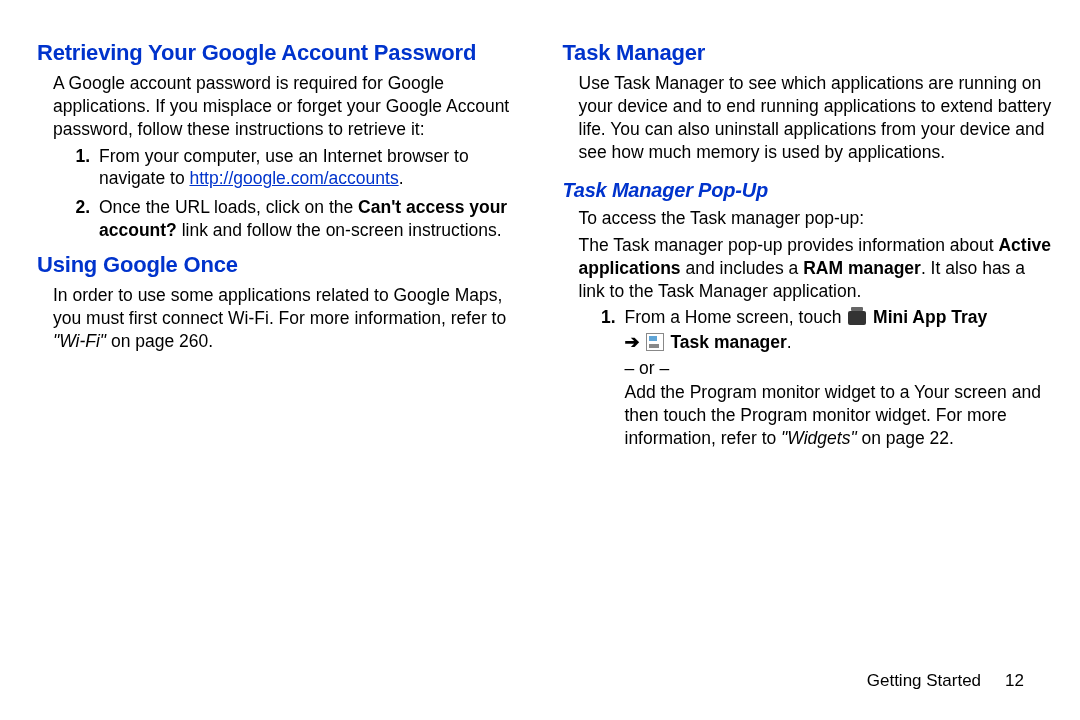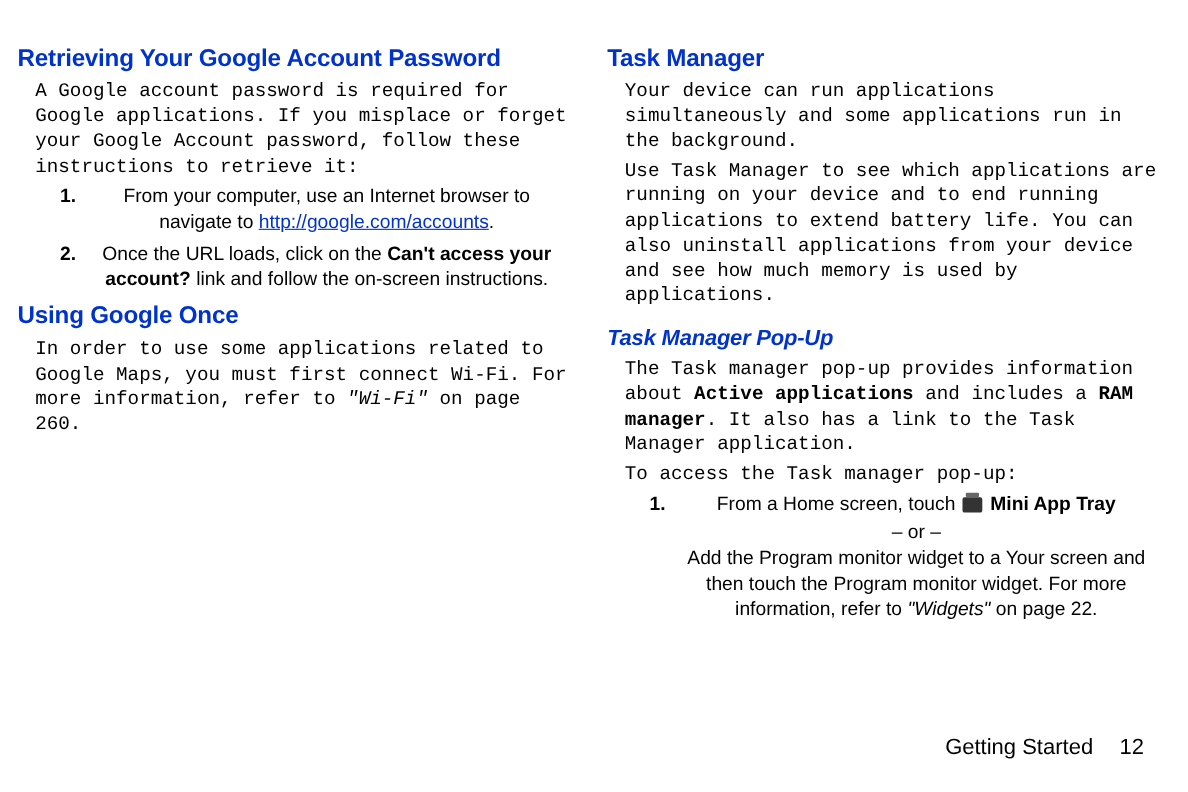--- a/index.html
+++ b/index.html
@@ -16,7 +16,7 @@
   .page {
     display: flex;
     flex-direction: row;
-    padding: 40px 28px 20px 16px;
+    padding: 40px 28px 20px 37px;
     box-sizing: border-box;
     height: 100%;
     position: relative;

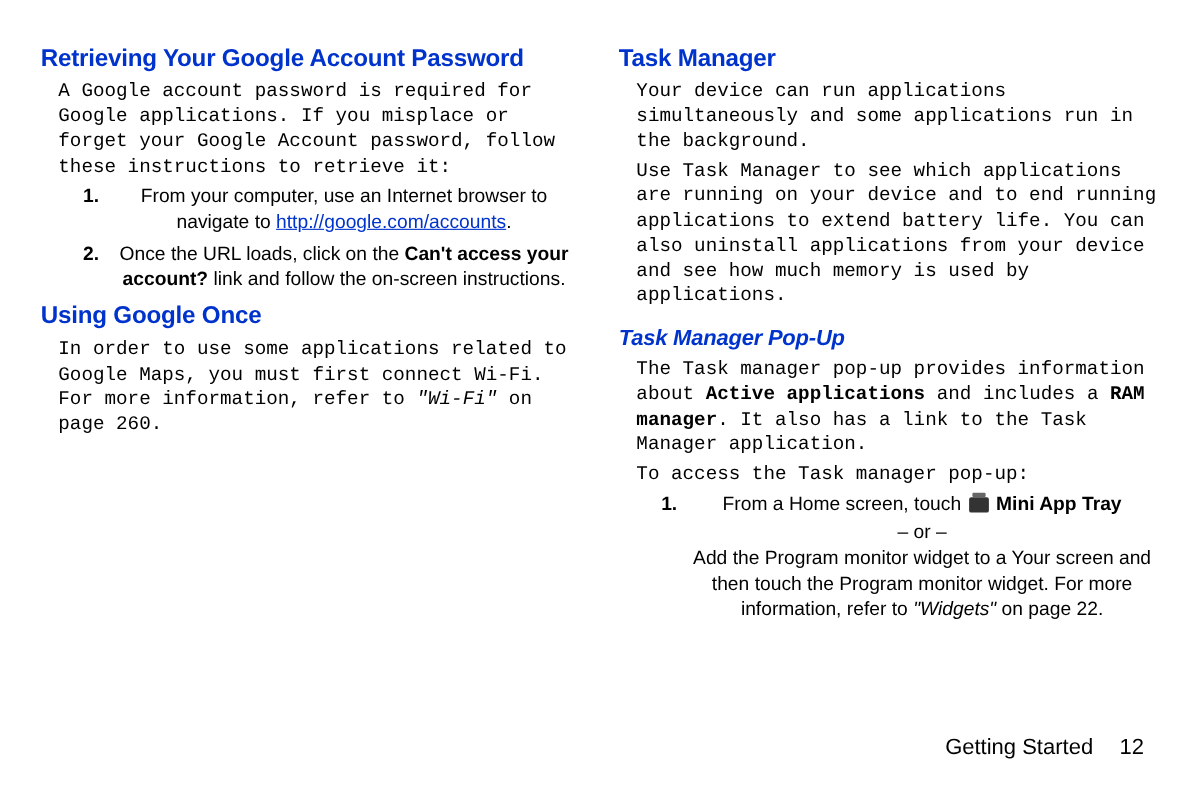--- a/index.html
+++ b/index.html
@@ -44,7 +44,7 @@
     margin: 14px 0 4px 0;
     letter-spacing: -0.2px;
   }
-  p { margin: 0 0 4px 0; font-family: Liberation Mono, monospace; }
+  p { margin: 0 0 4px 0; }
   .indent-para { padding-left: 16px; }
   ol.numlist {
     margin: 4px 0 10px 0;

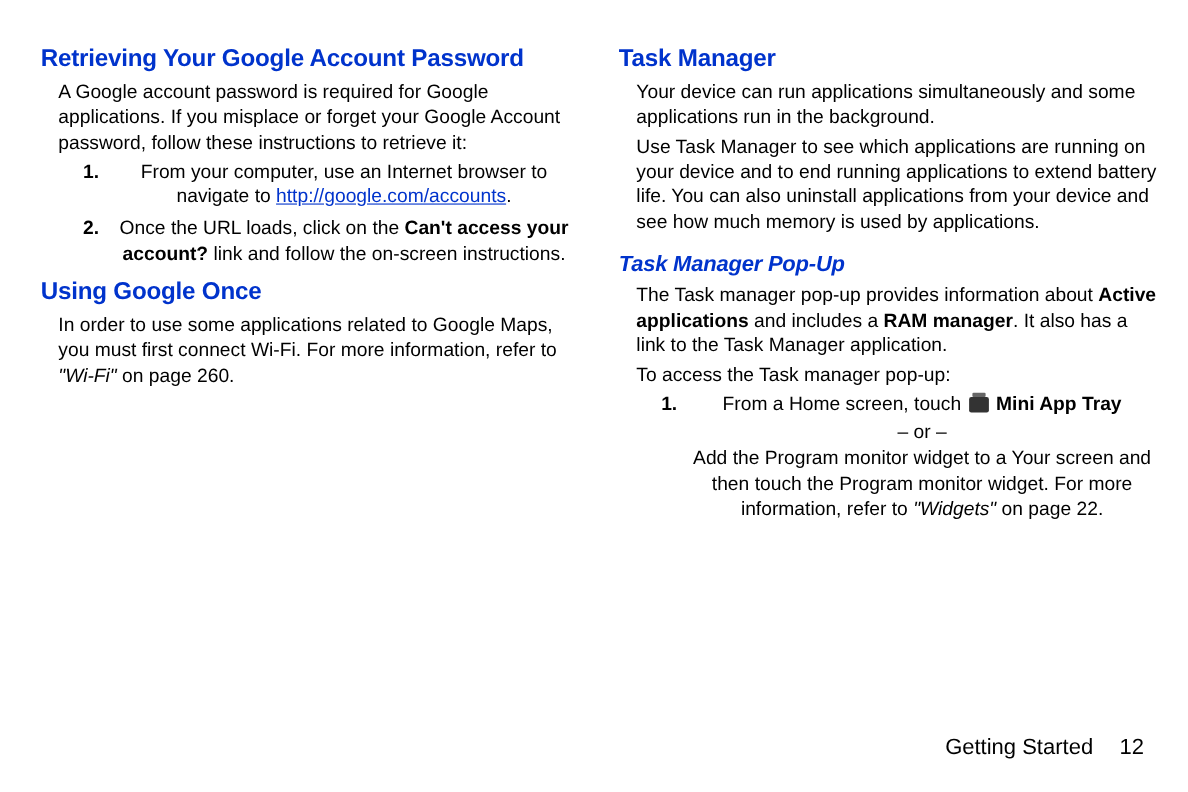--- a/index.html
+++ b/index.html
@@ -146,7 +146,6 @@
 
   <div class="col col-right">
     <div class="h-primary">Task Manager</div>
-    <p class="indent-para">Your device can run applications simultaneously and some applications run in the background.</p>
     <p class="indent-para">Use Task Manager to see which applications are running on your device and to end running applications to extend battery life. You can also uninstall applications from your device and see how much memory is used by applications.</p>
 
     <div class="h-secondary">Task Manager Pop-Up</div>

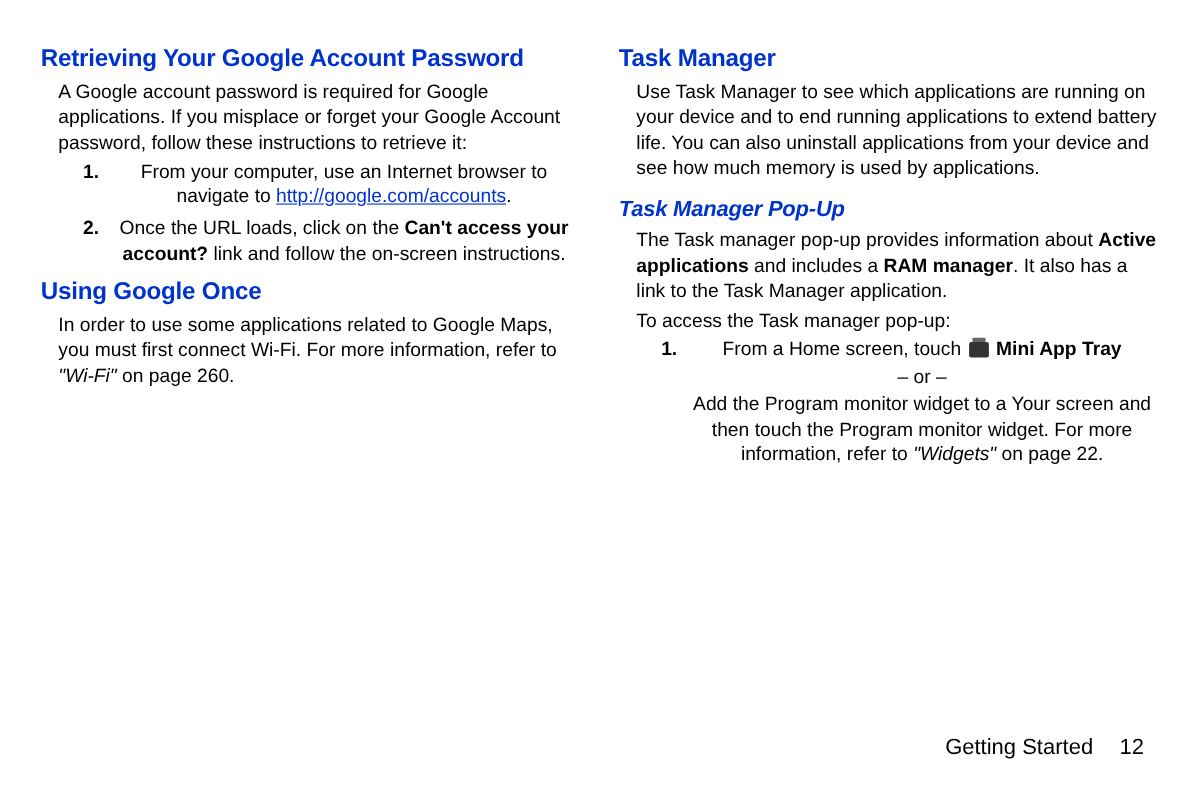--- a/index.html
+++ b/index.html
@@ -53,7 +53,6 @@
   ol.numlist li {
     margin-bottom: 6px;
     padding-left: 4px;
-    text-align: center;
   }
   ol.numlist li::marker {
     font-weight: bold;

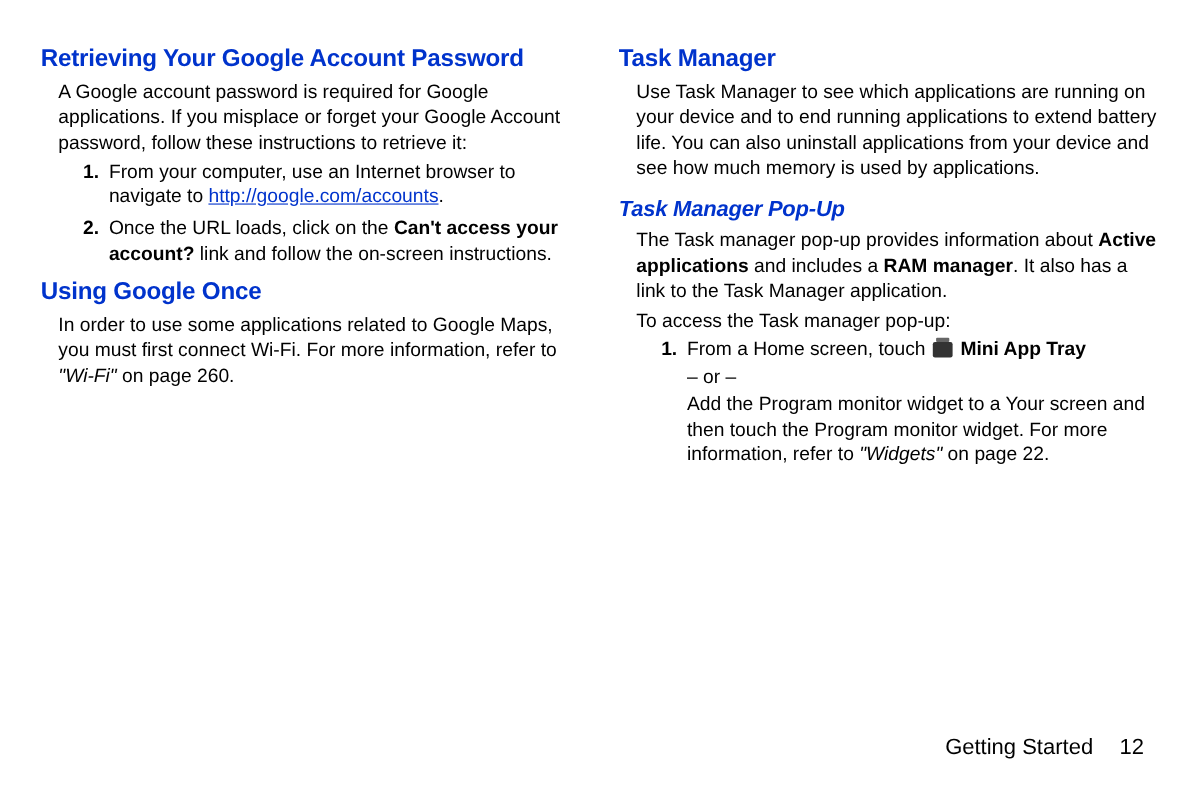--- a/index.html
+++ b/index.html
@@ -148,10 +148,10 @@
     <p class="indent-para">Use Task Manager to see which applications are running on your device and to end running applications to extend battery life. You can also uninstall applications from your device and see how much memory is used by applications.</p>
 
     <div class="h-secondary">Task Manager Pop-Up</div>
+    <p class="indent-para">To access the Task manager pop-up:</p>
     <p class="indent-para">
       <span>The Task manager pop-up provides information about </span><span class="bold">Active applications</span><span> and includes a </span><span class="bold">RAM manager</span><span>. It also has a link to the Task Manager application.</span>
     </p>
-    <p class="indent-para">To access the Task manager pop-up:</p>
 
     <ol class="numlist">
       <li>

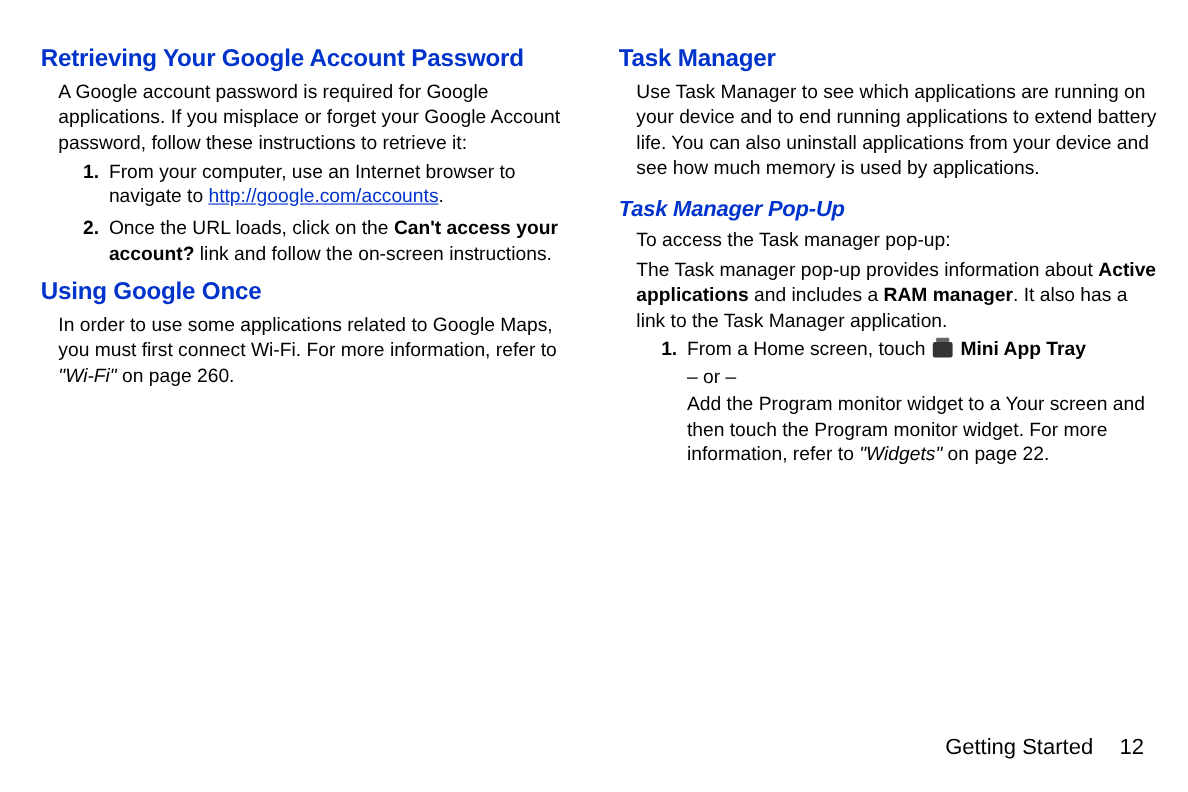--- a/index.html
+++ b/index.html
@@ -158,6 +158,9 @@
         <span class="step-block">
           <span>From a Home screen, touch </span><span class="icon-tray"></span><span class="bold"> Mini App Tray</span>
         </span>
+        <span class="li-sub">
+          <span class="icon-arrow">➔</span><span class="icon-task"></span><span class="bold"> Task manager</span><span>.</span>
+        </span>
         <span class="li-sub">– or –</span>
         <span class="li-sub">
           <span>Add the Program monitor widget to a Your screen and then touch the Program monitor widget. For more information, refer to </span><span class="italic">"Widgets"</span><span> on page 22.</span>

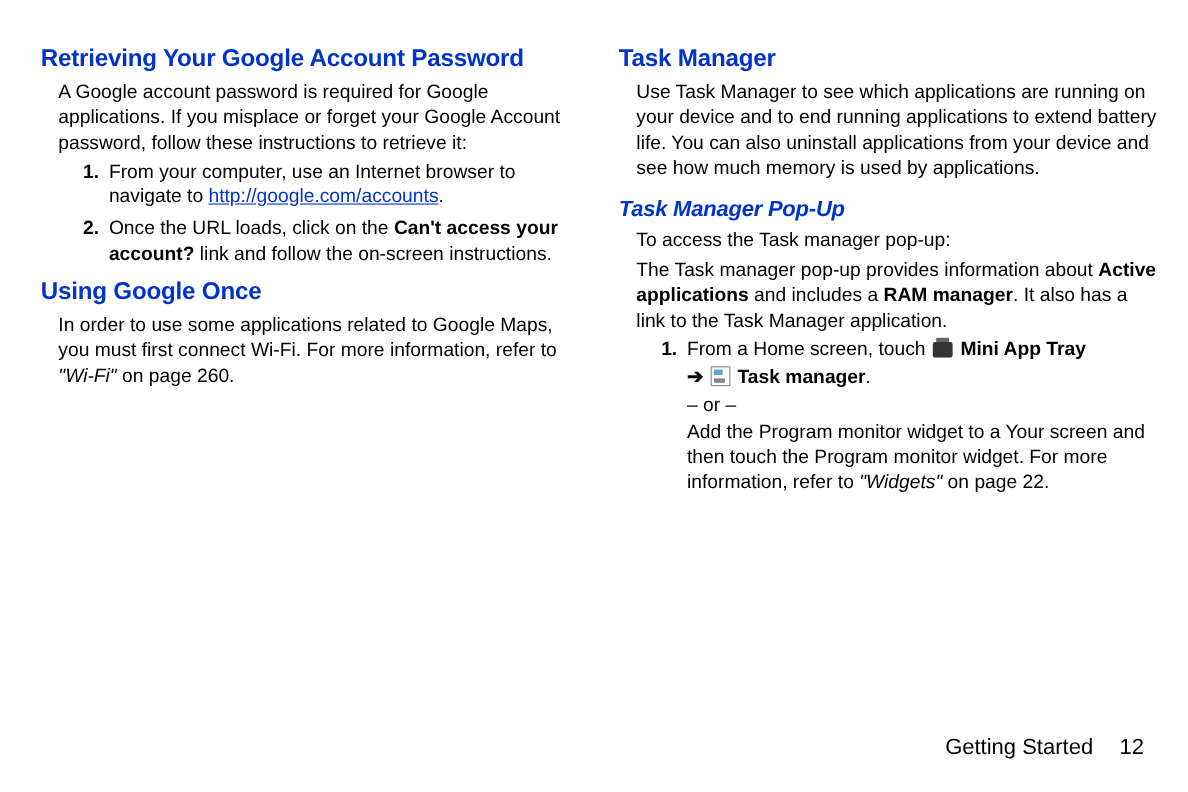--- a/index.html
+++ b/index.html
@@ -63,8 +63,8 @@
   .footer {
     position: absolute;
     bottom: 28px;
-    right: 40px;
-    font-size: 20px;
+    right: 56px;
+    font-size: 17px;
   }
   .footer .pgnum { margin-left: 24px; }
   .icon-tray {

